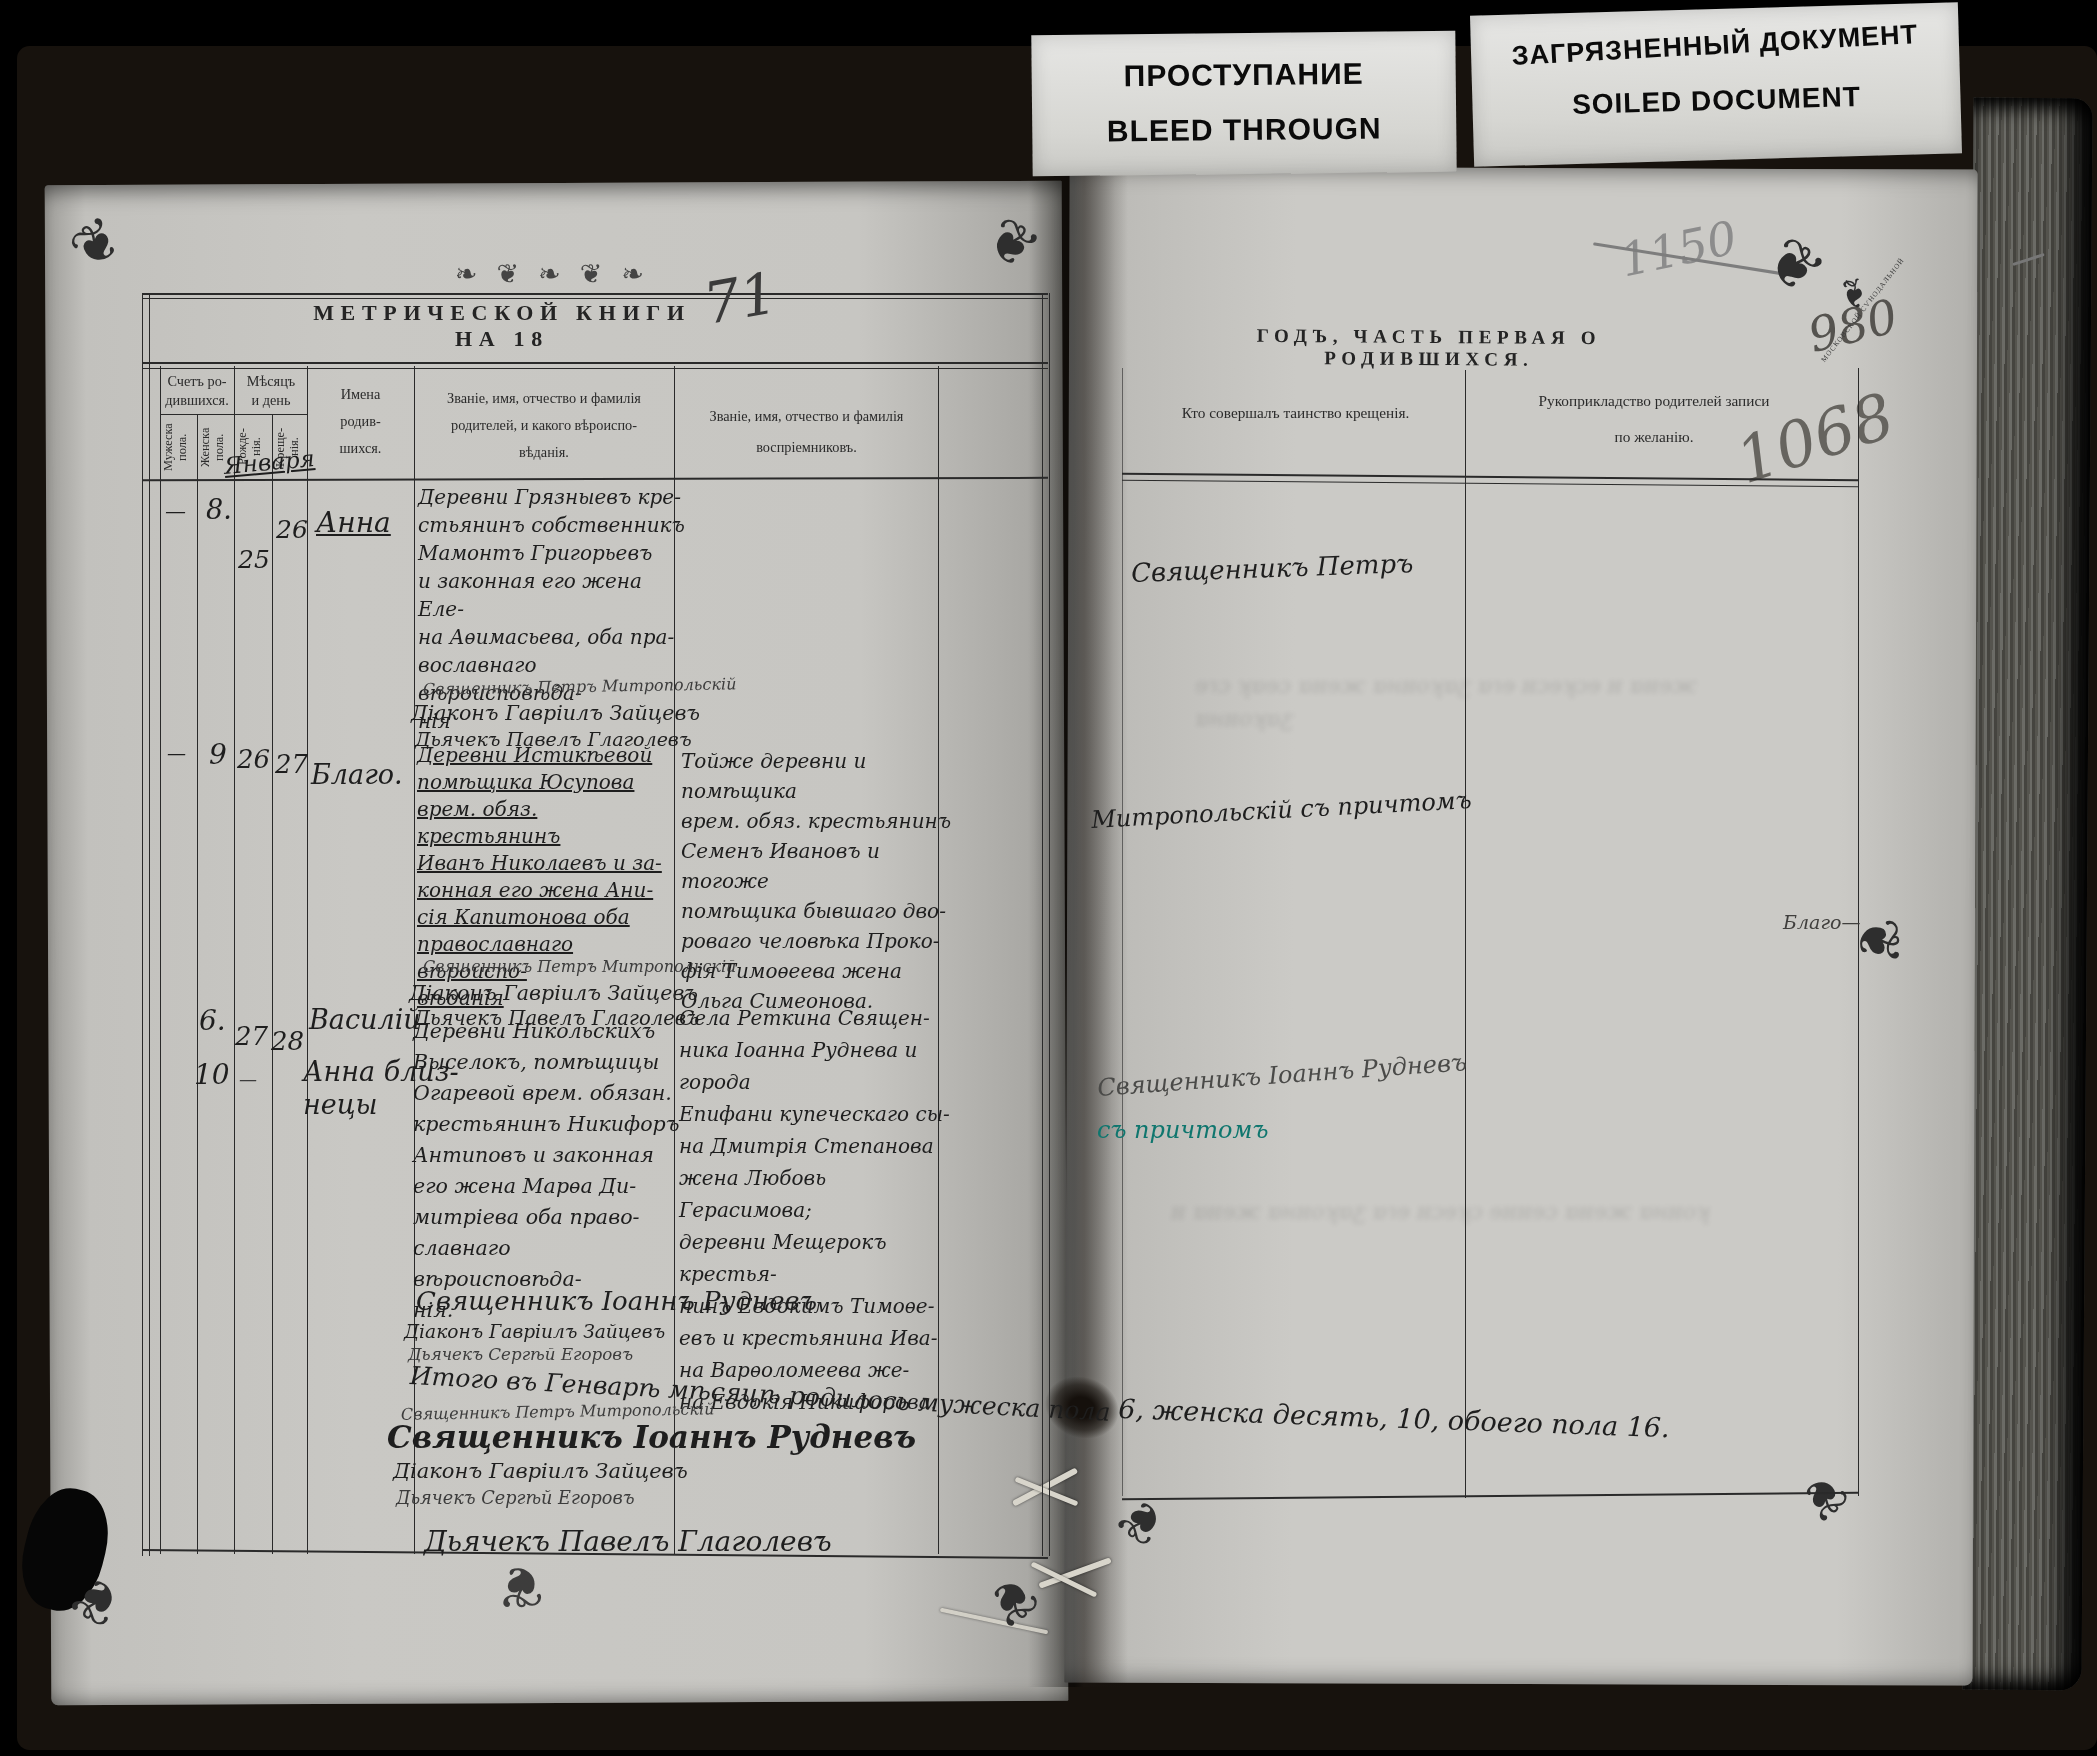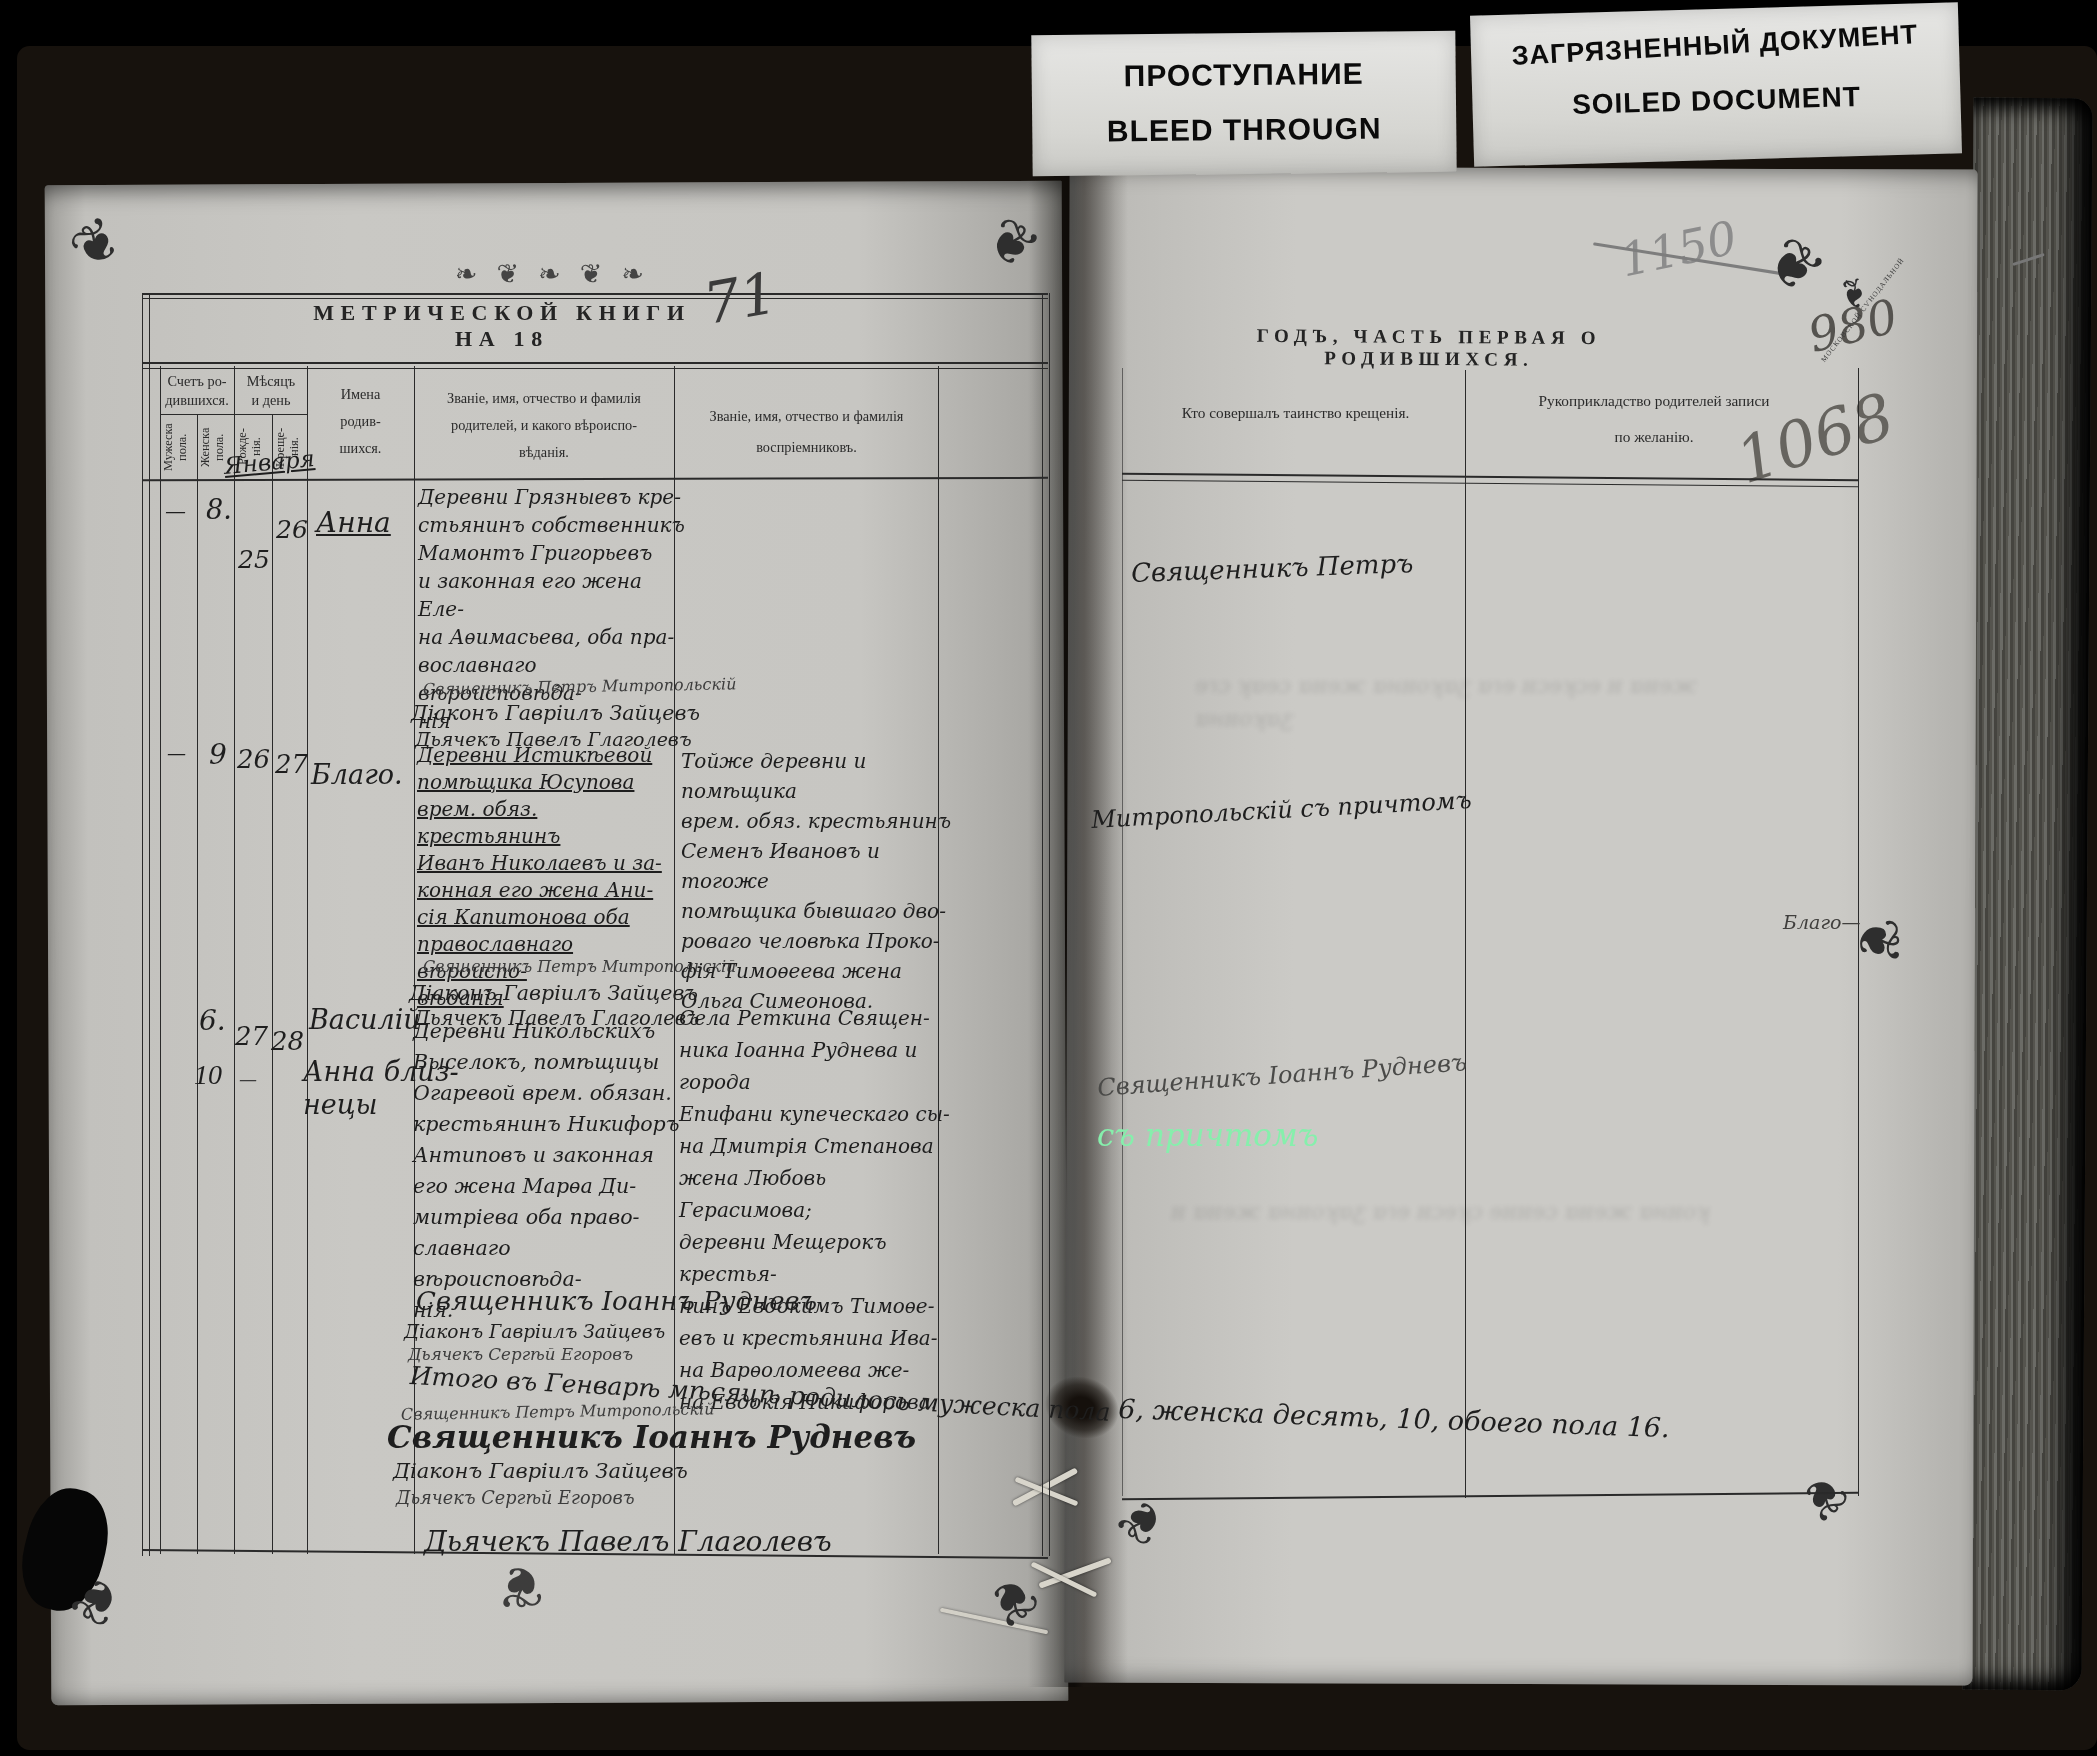--- a/index.html
+++ b/index.html
@@ -169,7 +169,7 @@
 Ольга Симеонова.</div>
 
   <div class="abs hw" style="left:199px;top:1000px;font-size:28px;">6.</div>
-  <div class="abs hw" style="left:194px;top:1054px;font-size:28px;font-family:Liberation Serif, serif;">10</div>
+  <div class="abs hw" style="left:194px;top:1054px;font-size:28px;">10</div>
   <div class="abs hw" style="left:235px;top:1017px;font-size:26px;">27</div>
   <div class="abs hw" style="left:239px;top:1066px;font-size:18px;color:#3c3c3c;">—</div>
   <div class="abs hw" style="left:271px;top:1022px;font-size:26px;">28</div>

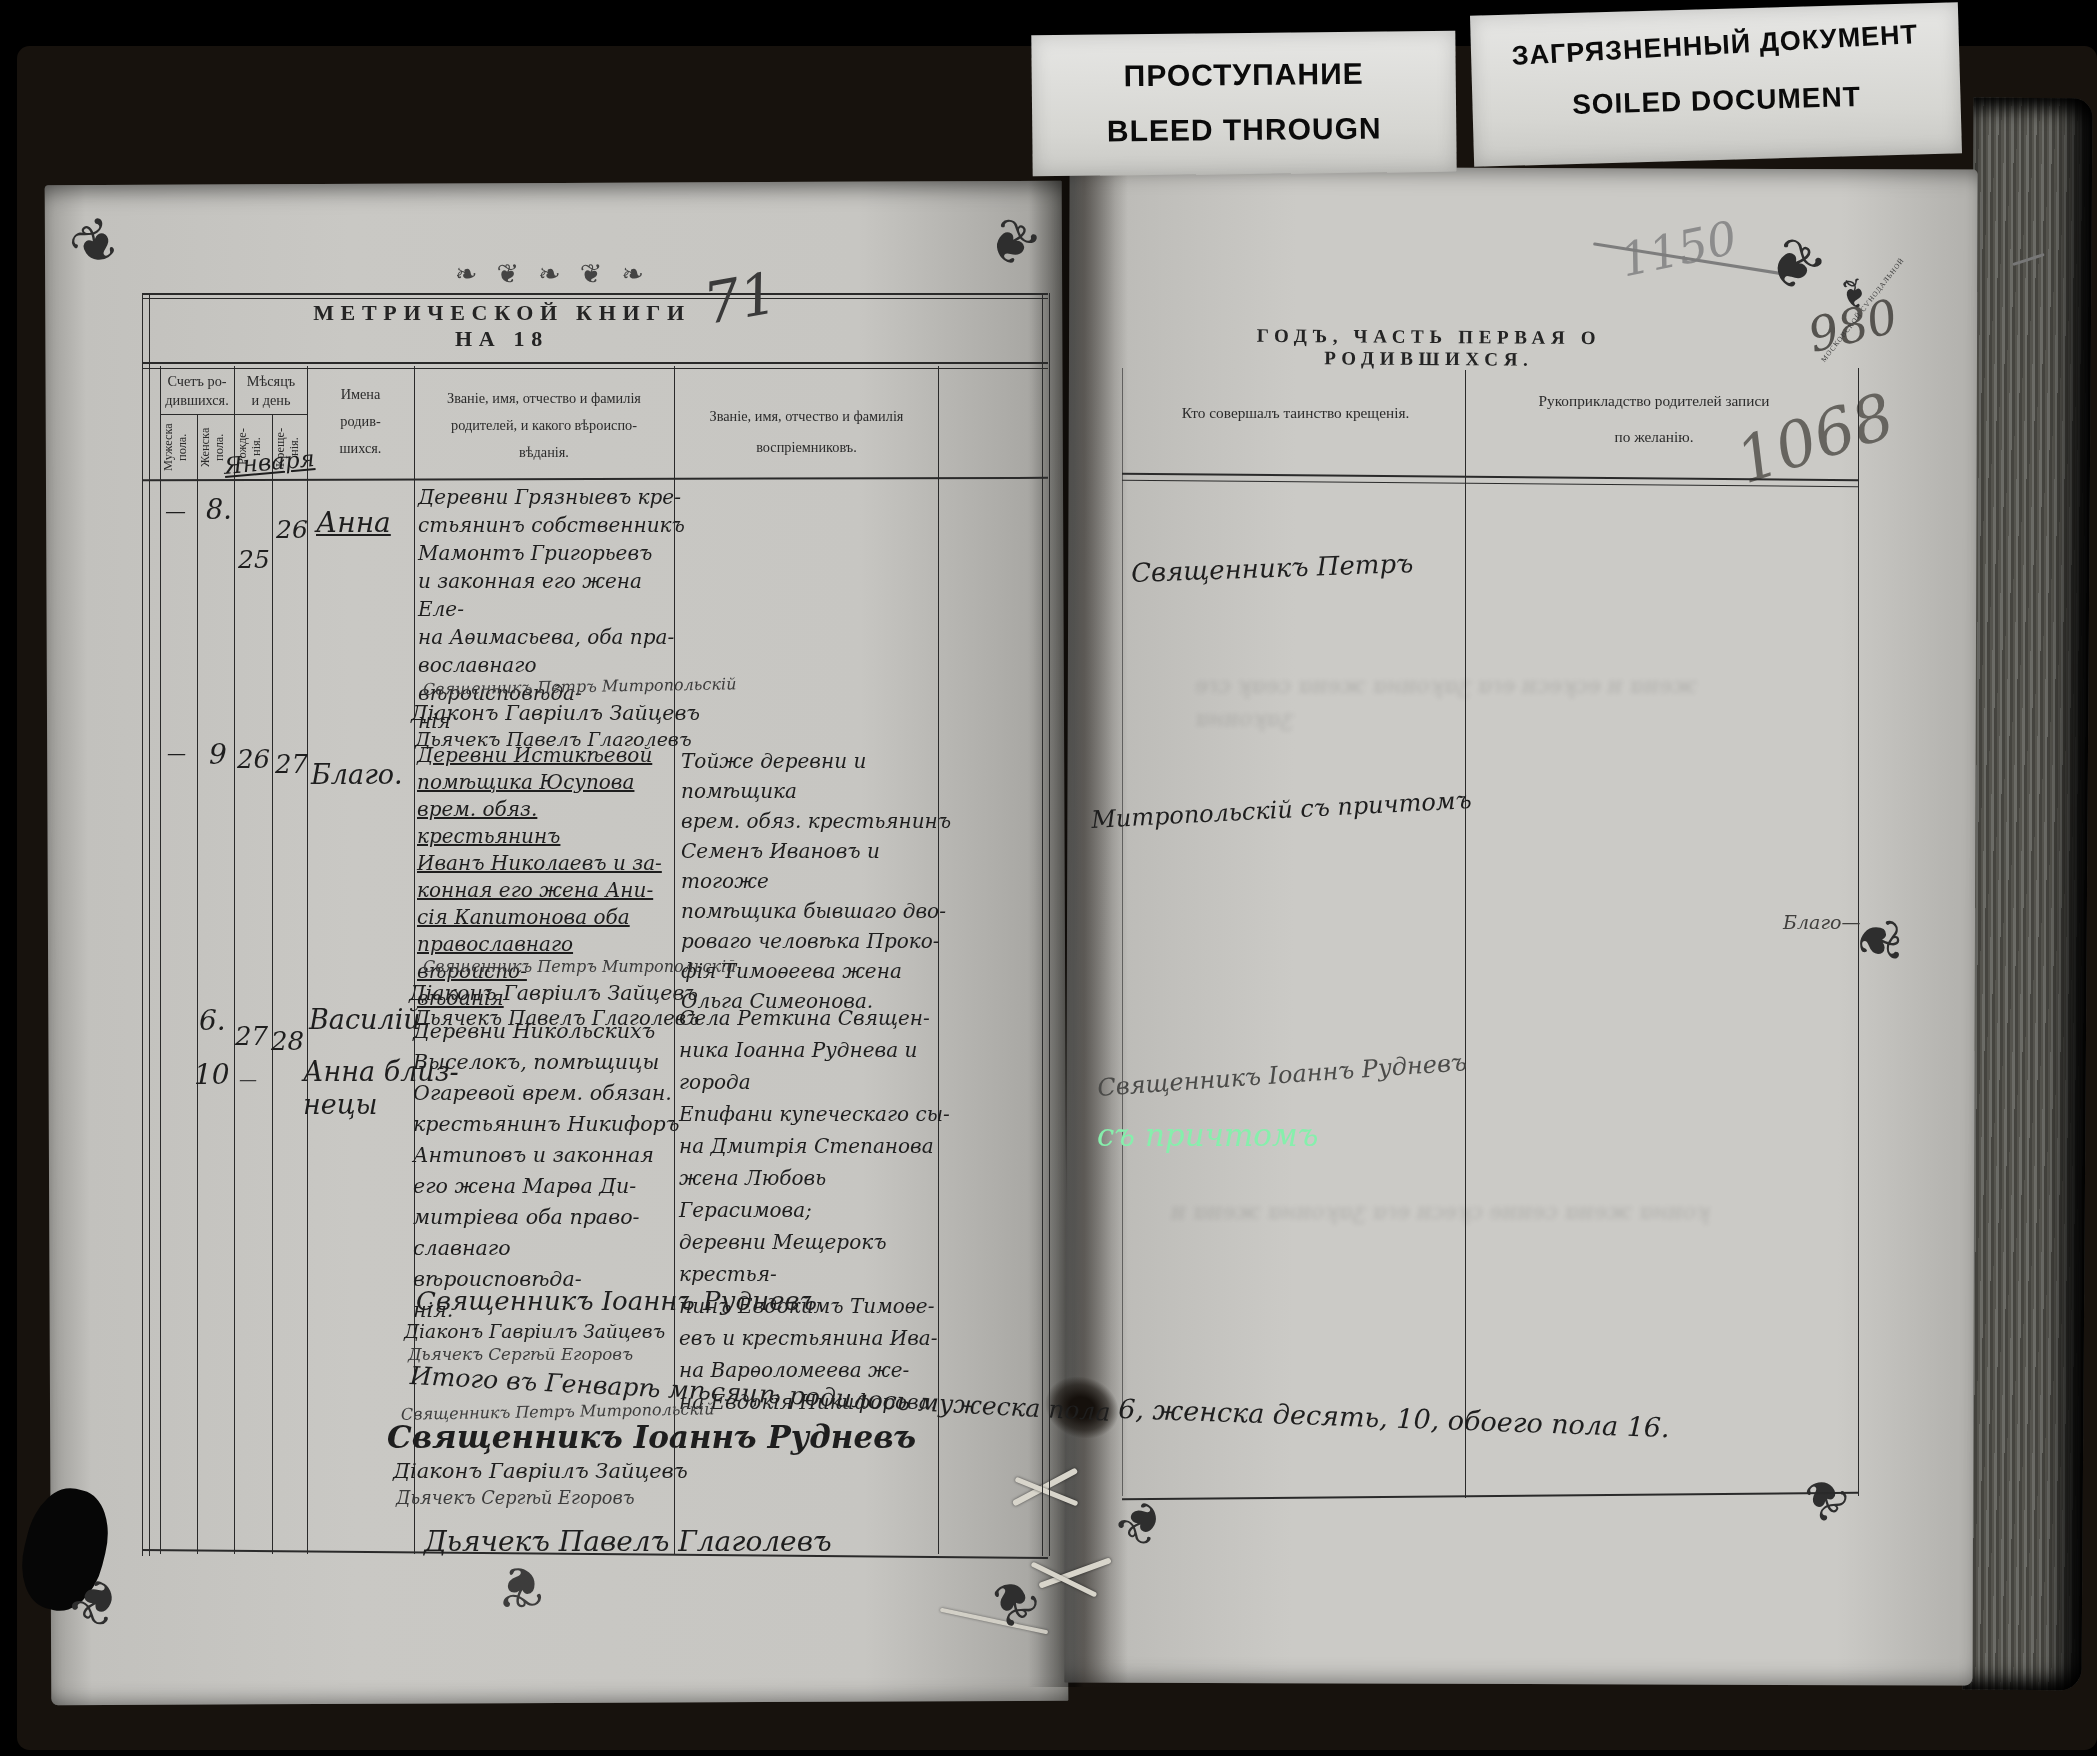--- a/index.html
+++ b/index.html
@@ -234,7 +234,7 @@
   <div class="abs hw" style="left:1131px;top:549px;font-size:26px;transform:rotate(-2deg);white-space:nowrap;">Священникъ Петръ</div>
   <div class="abs hw" style="left:1091px;top:792px;font-size:24px;transform:rotate(-3deg);white-space:nowrap;">Митропольскій съ причтомъ</div>
   <div class="abs hw" style="left:1097px;top:1057px;font-size:24px;color:#4a4a48;transform:rotate(-4deg);white-space:nowrap;">Священникъ Іоаннъ Рудневъ</div>
-  <div class="abs hw" style="left:1097px;top:1112px;font-size:31px;color:#86efac;">съ причтомъ</div>
+  <div class="abs hw" style="left:1097px;top:1112px;font-size:24px;color:#0f766e;">съ причтомъ</div>
 
   <div class="abs hw" style="left:1119px;top:1389px;font-size:27px;white-space:nowrap;transform:rotate(2deg);transform-origin:left top;">6, женска десять, 10, обоего пола 16.</div>
   <div class="abs hw" style="left:1783px;top:908px;font-size:19px;color:#403f3d;">Благо—</div>

